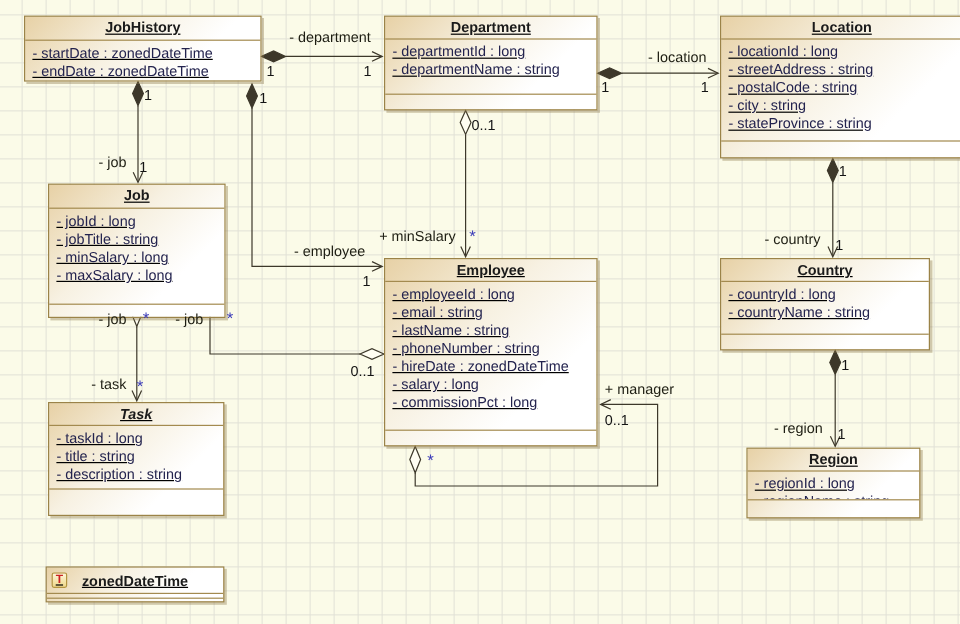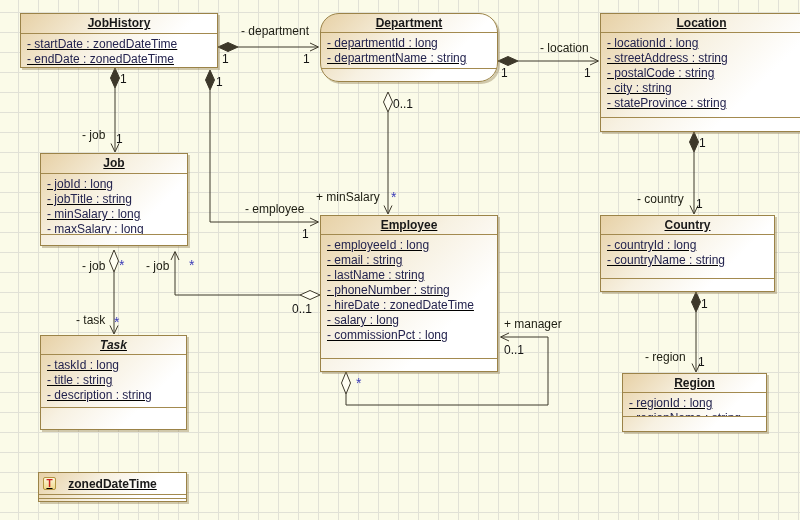--- a/index.html
+++ b/index.html
@@ -125,7 +125,7 @@
     </div>
   </div>
 
-  <div class="uml-class" style="left:320px;top:13px;width:178px;height:69px;border-radius:19px;">
+  <div class="uml-class" style="left:320px;top:13px;width:178px;height:79px;">
     <div class="uml-title">Department</div>
     <div class="uml-attrs">
       <div>- departmentId : long</div>

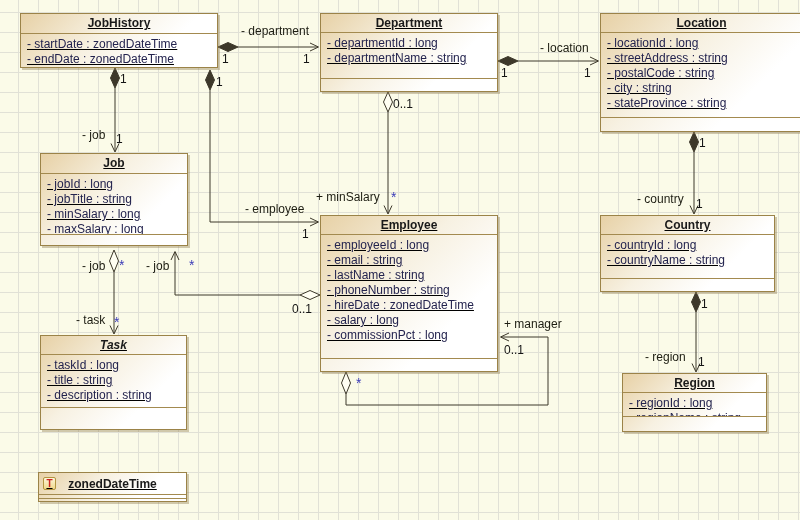--- a/index.html
+++ b/index.html
@@ -146,7 +146,7 @@
     <div class="uml-empty" style="height:14px;"></div>
   </div>
 
-  <div class="uml-class" style="left:40px;top:153px;width:148px;height:93px;">
+  <div class="uml-class" style="left:40px;top:153px;width:148px;height:112px;">
     <div class="uml-title" style="flex-basis:20px;">Job</div>
     <div class="uml-attrs">
       <div>- jobId : long</div>

